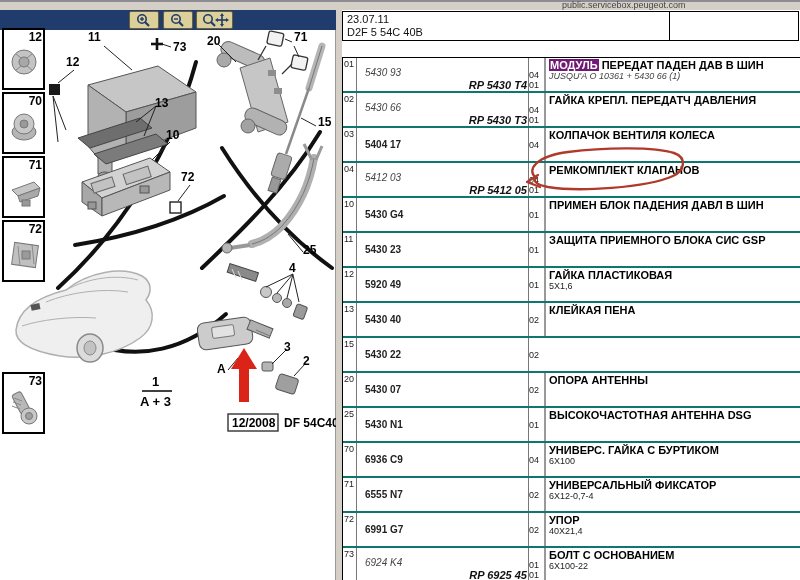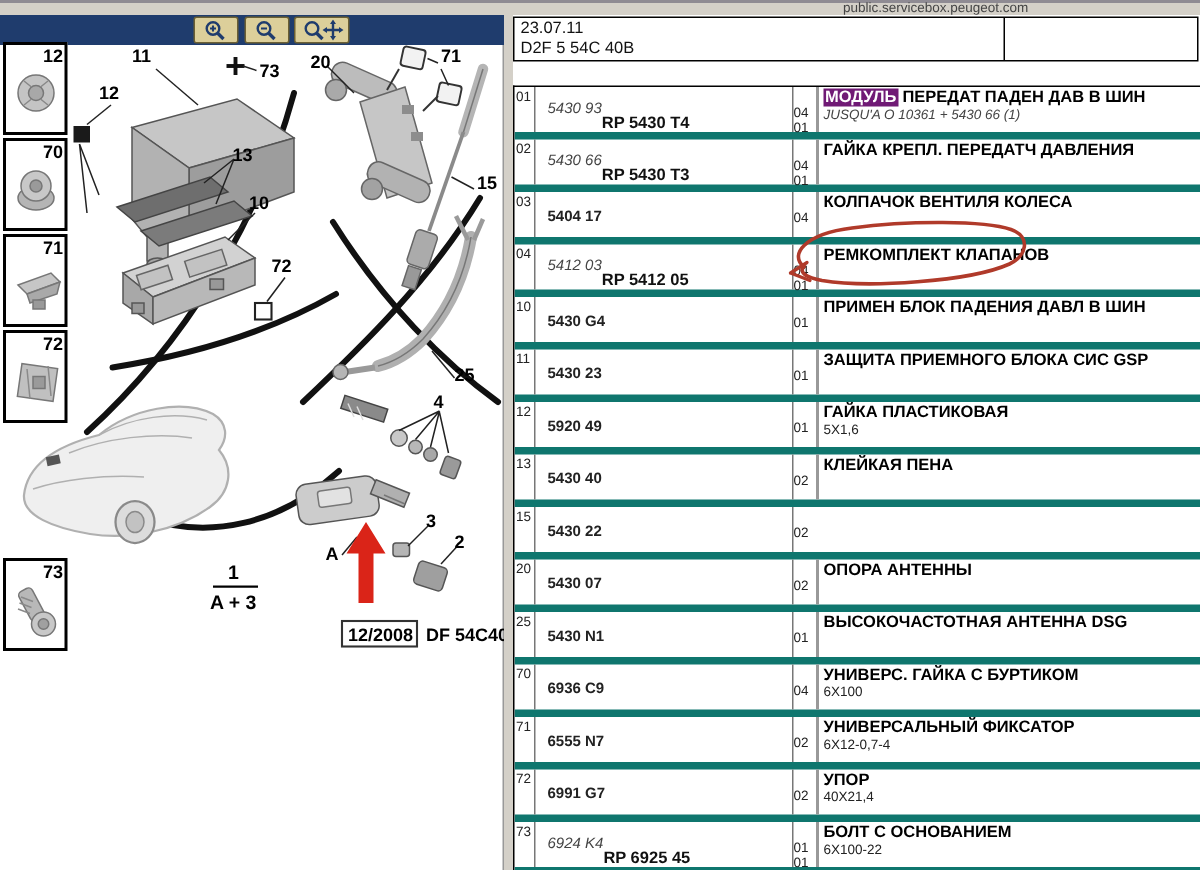--- a/index.html
+++ b/index.html
@@ -29,7 +29,7 @@
   .bold { font-weight:normal; }
   .tbl { position:absolute; left:0; top:47px; width:458px; height:523px;
          border-top:1px solid #000; border-left:1px solid #000; overflow:hidden; }
-  .row { display:flex; height:35px; border-bottom:5px solid #0f766e; }
+  .row { display:flex; height:35px; border-bottom:2px solid #0f766e; }
   .c-item { width:13px; font-size:9px; color:#222; padding:1px 0 0 1px; }
   .c-ref  { width:172px; border-left:1px solid #777; display:flex; flex-direction:row; }
   .ref-line { font-size:10px; color:#222; padding:11px 0 0 8px; font-weight:bold; white-space:nowrap; }

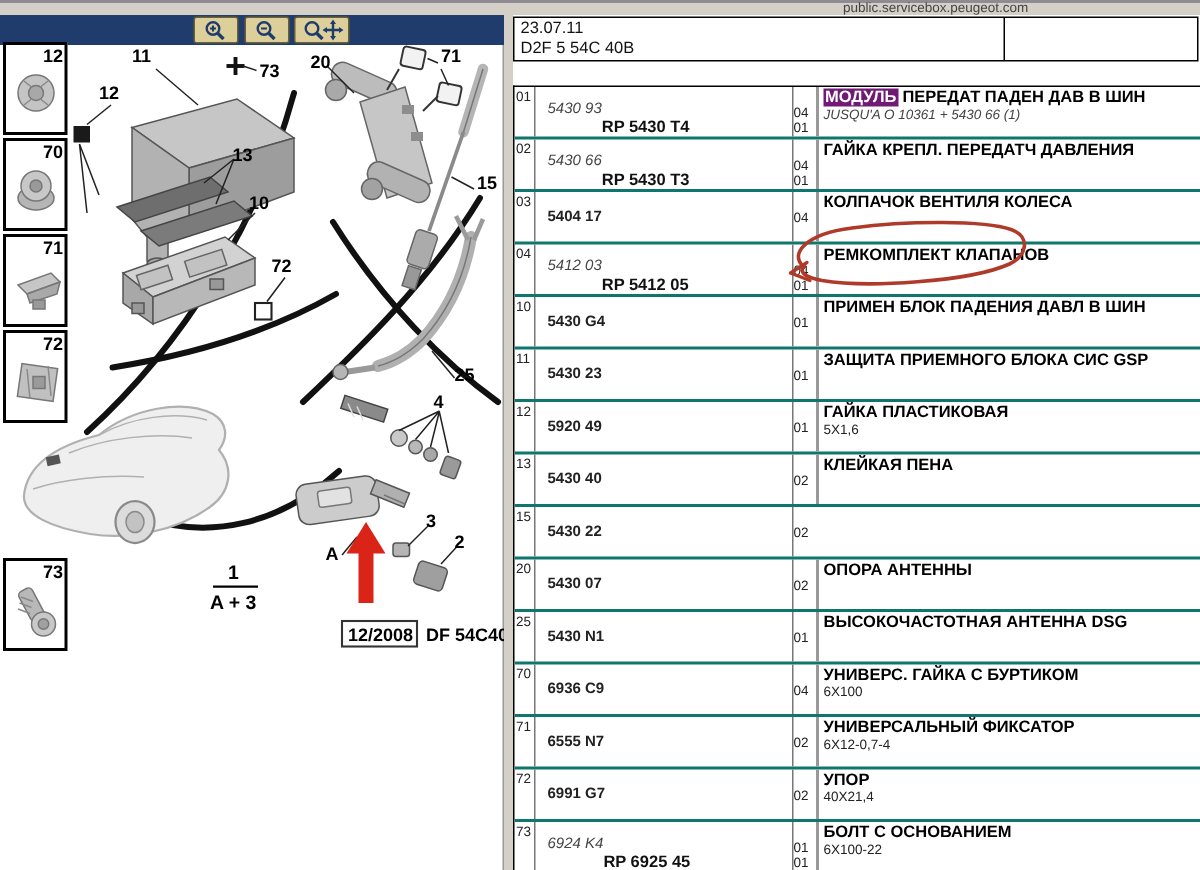--- a/index.html
+++ b/index.html
@@ -31,7 +31,7 @@
          border-top:1px solid #000; border-left:1px solid #000; overflow:hidden; }
   .row { display:flex; height:35px; border-bottom:2px solid #0f766e; }
   .c-item { width:13px; font-size:9px; color:#222; padding:1px 0 0 1px; }
-  .c-ref  { width:172px; border-left:1px solid #777; display:flex; flex-direction:row; }
+  .c-ref  { width:172px; border-left:1px solid #777; display:flex; flex-direction:column; }
   .ref-line { font-size:10px; color:#222; padding:11px 0 0 8px; font-weight:bold; white-space:nowrap; }
   .ref-line.it { font-style:italic; font-weight:normal; color:#444; padding-top:9px; }
   .rp-line { font-size:11px; font-weight:bold; color:#111;

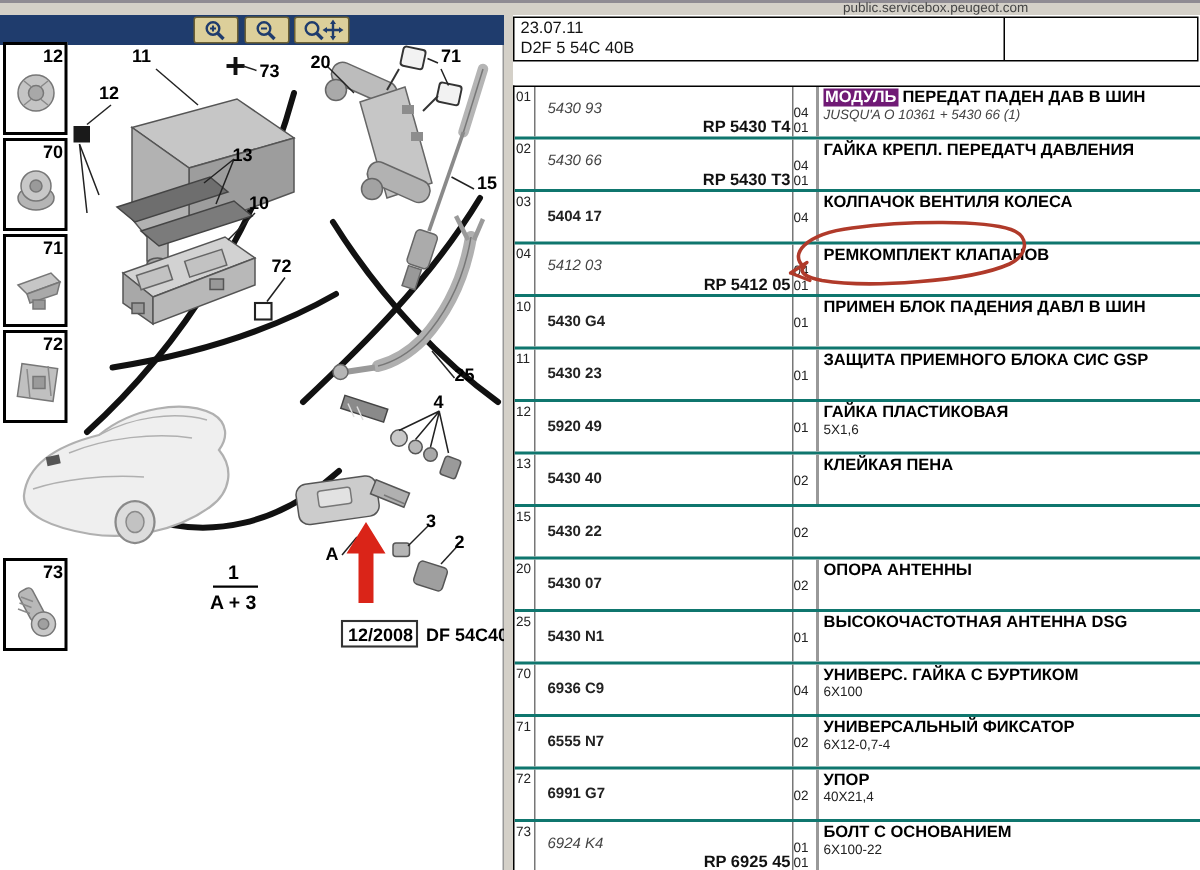--- a/index.html
+++ b/index.html
@@ -34,7 +34,7 @@
   .c-ref  { width:172px; border-left:1px solid #777; display:flex; flex-direction:column; }
   .ref-line { font-size:10px; color:#222; padding:11px 0 0 8px; font-weight:bold; white-space:nowrap; }
   .ref-line.it { font-style:italic; font-weight:normal; color:#444; padding-top:9px; }
-  .rp-line { font-size:11px; font-weight:bold; color:#111;
+  .rp-line { font-size:11px; font-weight:bold; font-style:italic; color:#111;
              text-align:right; padding-right:1px; margin-top:auto; white-space:nowrap; }
   .c-qty  { width:16px; border-left:1px solid #777; font-size:9px; color:#222;
             display:flex; flex-direction:column; }

